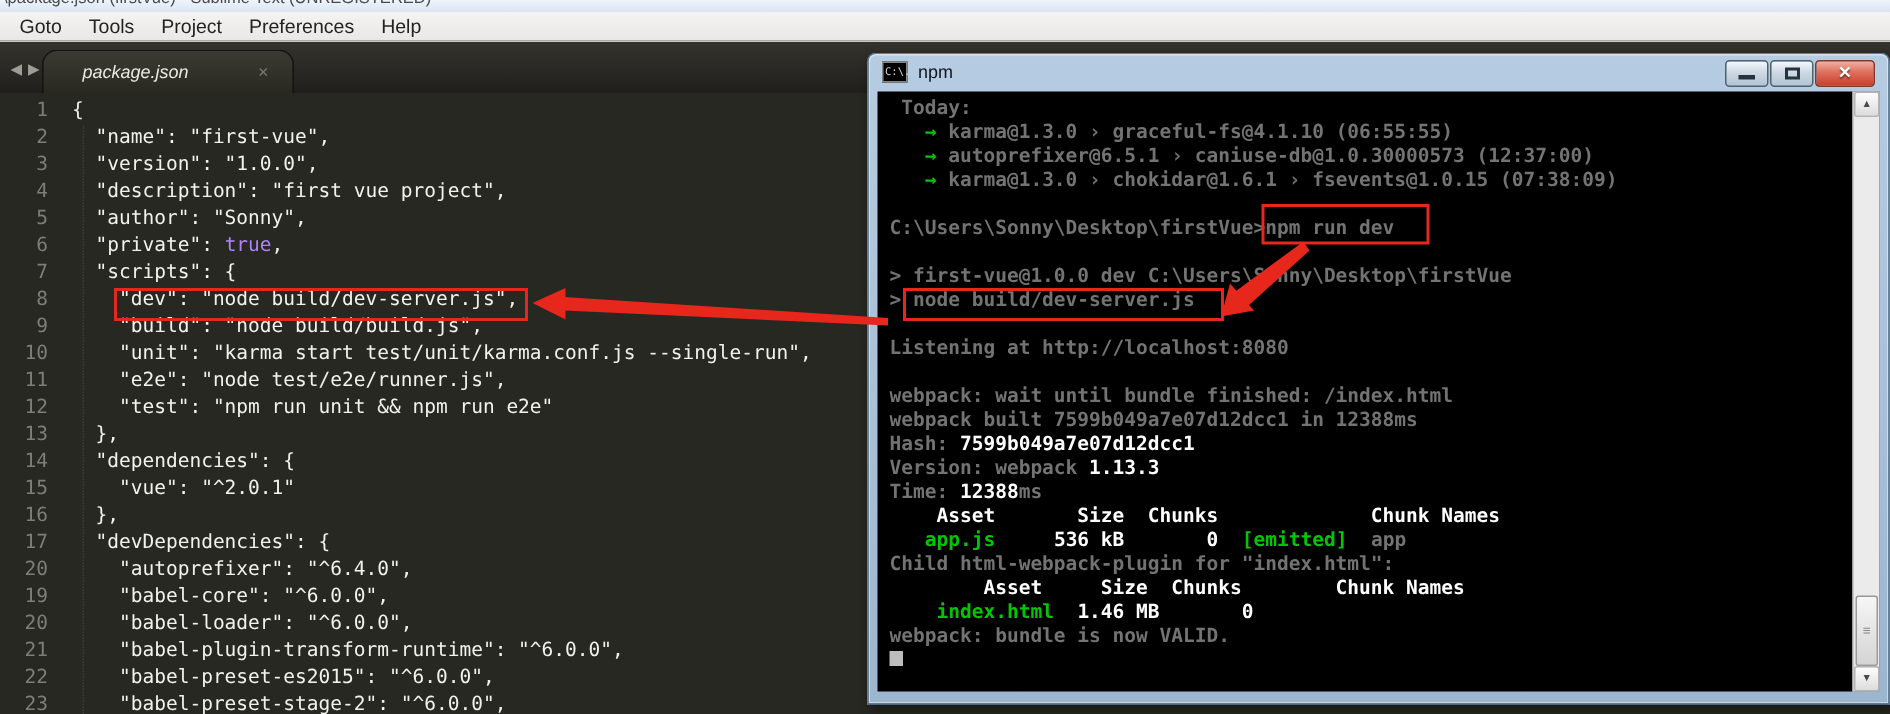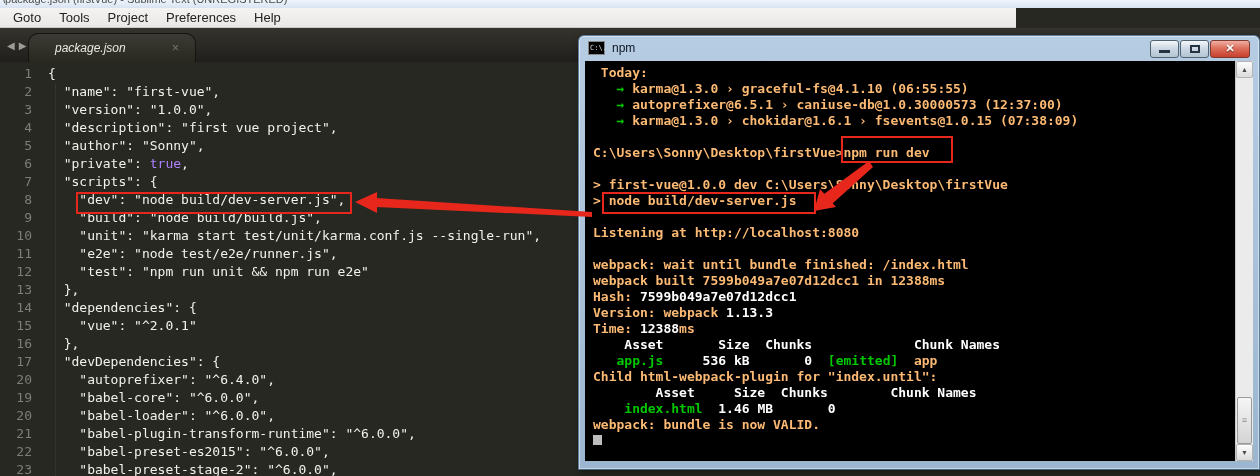--- a/index.html
+++ b/index.html
@@ -11,7 +11,7 @@
     background:linear-gradient(#eef4fb,#d9e4f2); overflow:hidden; z-index:1; }
   .st-titlebar span { display:block; margin-top:-7px; margin-left:2px; font-size:11px; color:#4a4a4a; white-space:nowrap; }
 
-  .st-menubar { position:absolute; left:0; top:8px; width:1016px; height:20px;
+  .st-menubar { position:absolute; left:0; top:8px; width:1260px; height:20px;
     background:linear-gradient(#f4f3f1,#e9e8e6); border-bottom:1px solid #c9c9c9; z-index:1;
     display:flex; align-items:center; padding-left:4px; }
   .menu-item { font-size:13px; color:#222; padding:0 9px; height:20px; line-height:20px; cursor:default; }

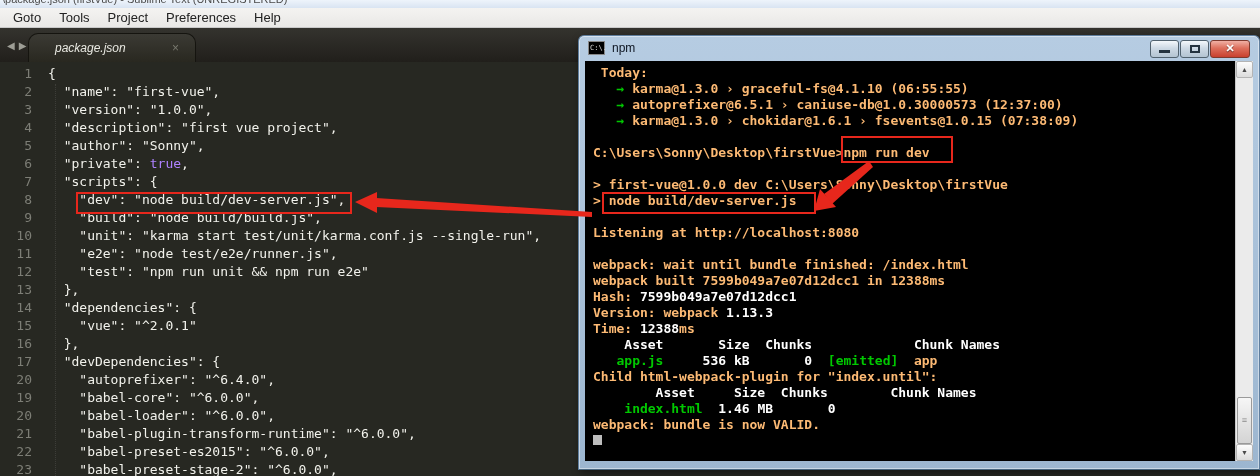--- a/index.html
+++ b/index.html
@@ -56,7 +56,7 @@
   .term-lines { position:absolute; left:0; top:0; right:18px; bottom:0; overflow:hidden; padding:4px 0 0 8px; }
   .term-line { height:16px; line-height:16px; white-space:pre;
     font-family:"DejaVu Sans Mono", monospace; font-size:13px; font-weight:bold; }
-  .tn { color:#fdba74; } .tw { color:#ffffff; } .tg { color:#00c800; }
+  .tn { color:#737373; } .tw { color:#ffffff; } .tg { color:#00c800; }
   .tcur { display:inline-block; width:9px; height:10px; background:#bdbdbd; }
 
   .term-scrollbar { position:absolute; right:0; top:0; bottom:0; width:18px; background:#ebebeb; border-left:1px solid #c8c8c8; }

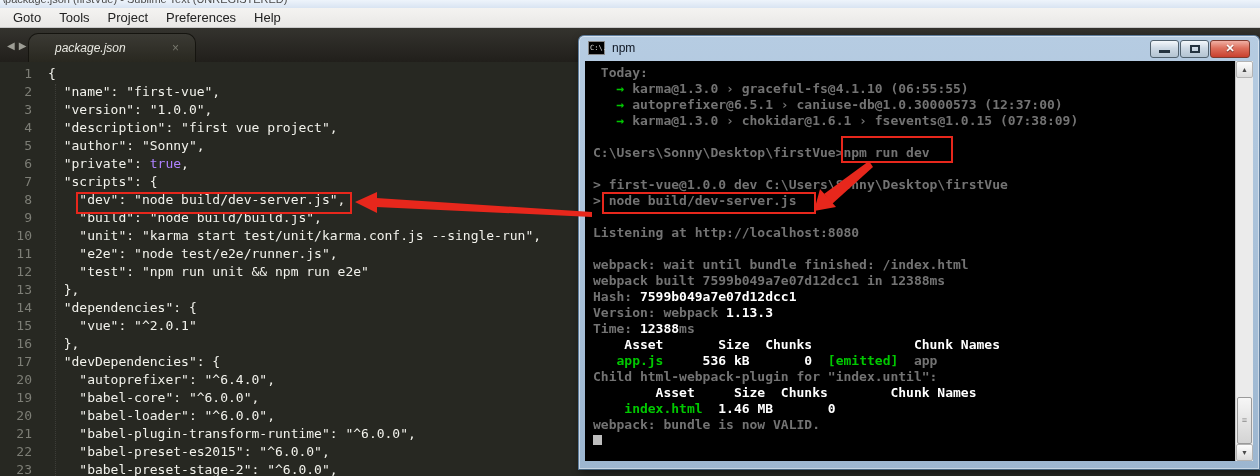--- a/index.html
+++ b/index.html
@@ -163,7 +163,7 @@
           <div class="term-line"><span class="tn">Time: </span><span class="tw">12388</span><span class="tn">ms</span></div>
           <div class="term-line"><span class="tw">    Asset       Size  Chunks             Chunk Names</span></div>
           <div class="term-line"><span class="tn">   </span><span class="tg">app.js</span><span class="tn">     </span><span class="tw">536 kB</span><span class="tn">       </span><span class="tw">0</span><span class="tn">  </span><span class="tg">[emitted]</span><span class="tn">  app</span></div>
-          <div class="term-line"><span class="tn">Child html-webpack-plugin for "index.until":</span></div>
+          <div class="term-line"><span class="tn">Child html-webpack-plugin for "index.html":</span></div>
           <div class="term-line"><span class="tw">        Asset     Size  Chunks        Chunk Names</span></div>
           <div class="term-line"><span class="tn">    </span><span class="tg">index.html</span><span class="tn">  </span><span class="tw">1.46 MB</span><span class="tn">       </span><span class="tw">0</span></div>
           <div class="term-line"><span class="tn">webpack: bundle is now VALID.</span></div>

